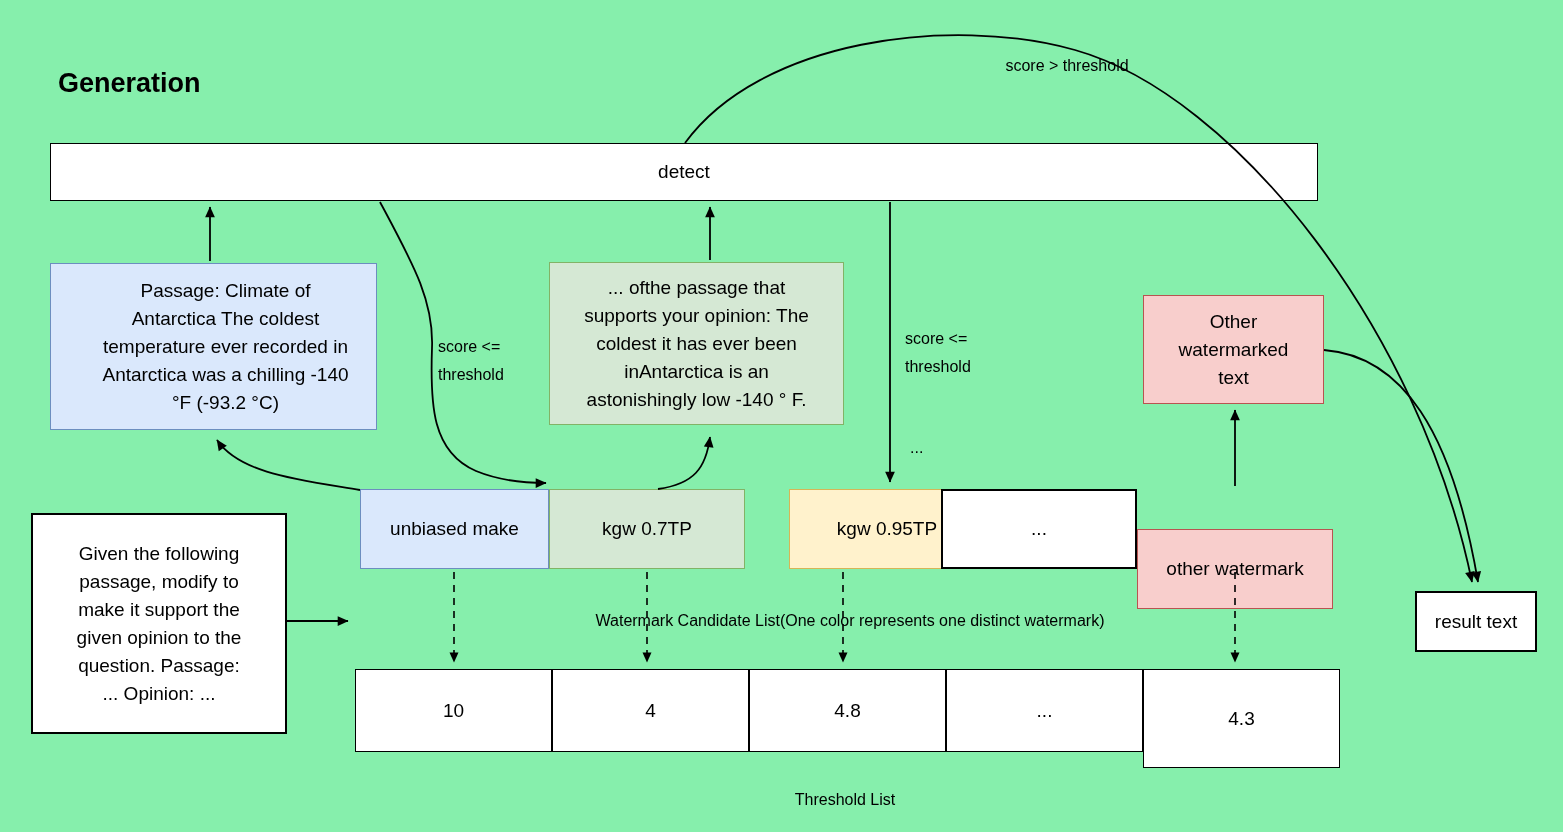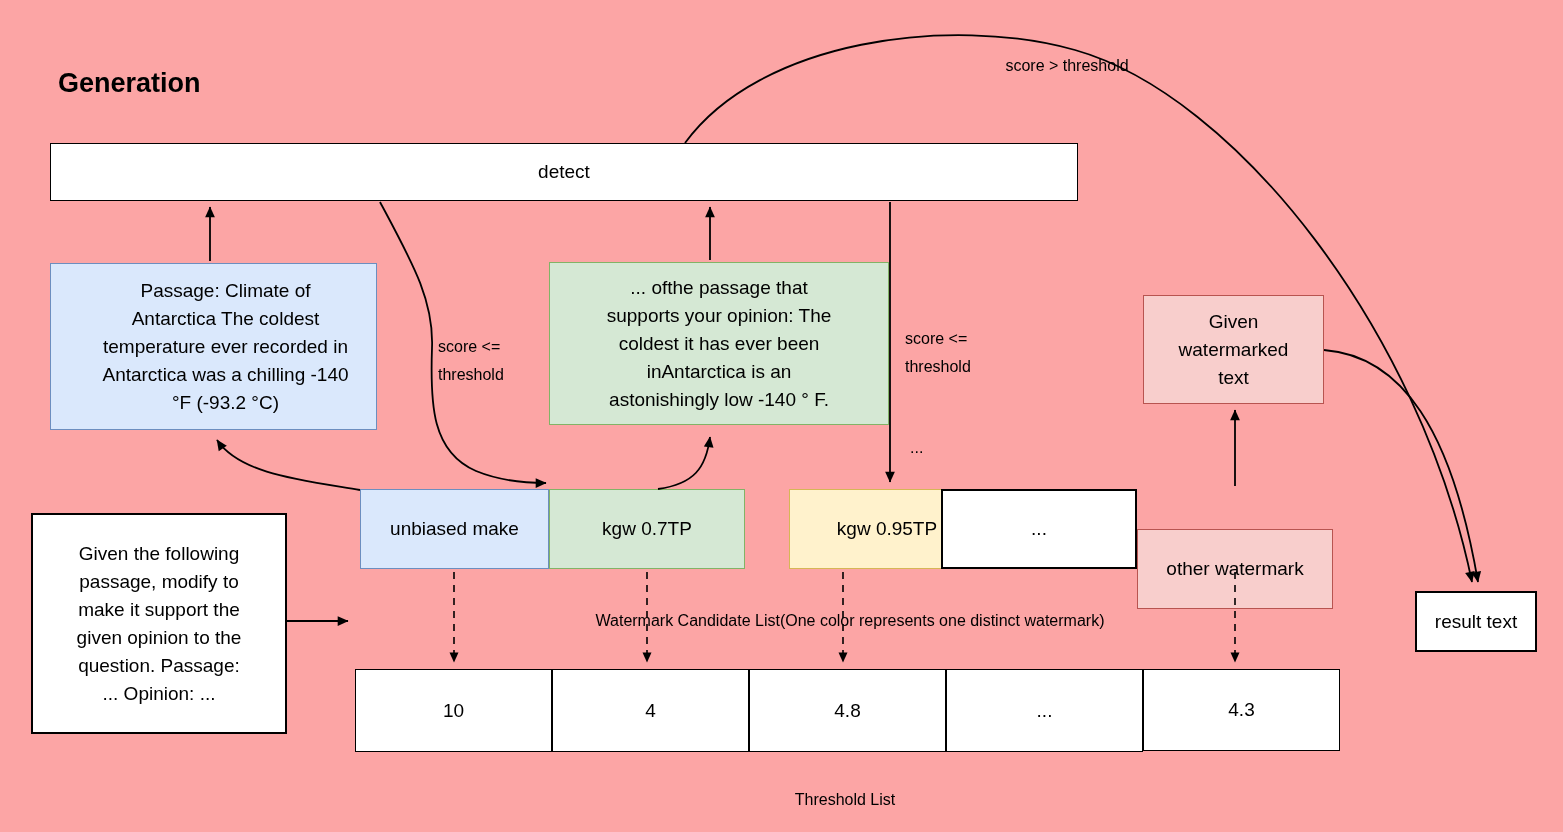--- a/index.html
+++ b/index.html
@@ -4,7 +4,7 @@
 <style>
   html,body{margin:0;padding:0;background:#ffffff;}
   body{font-family:"Liberation Sans", sans-serif; color:#000;}
-  .canvas{position:relative;width:1563px;height:832px;background:#fca5a5;overflow:hidden;}
+  .canvas{position:relative;width:1563px;height:832px;background:#86efac;overflow:hidden;}
   .box{position:absolute;box-sizing:border-box;display:flex;align-items:center;justify-content:center;text-align:center;font-size:19px;line-height:28px;background:#fff;}
   .pre{white-space:pre-line;}
   .b-black{border:2px solid #000;}

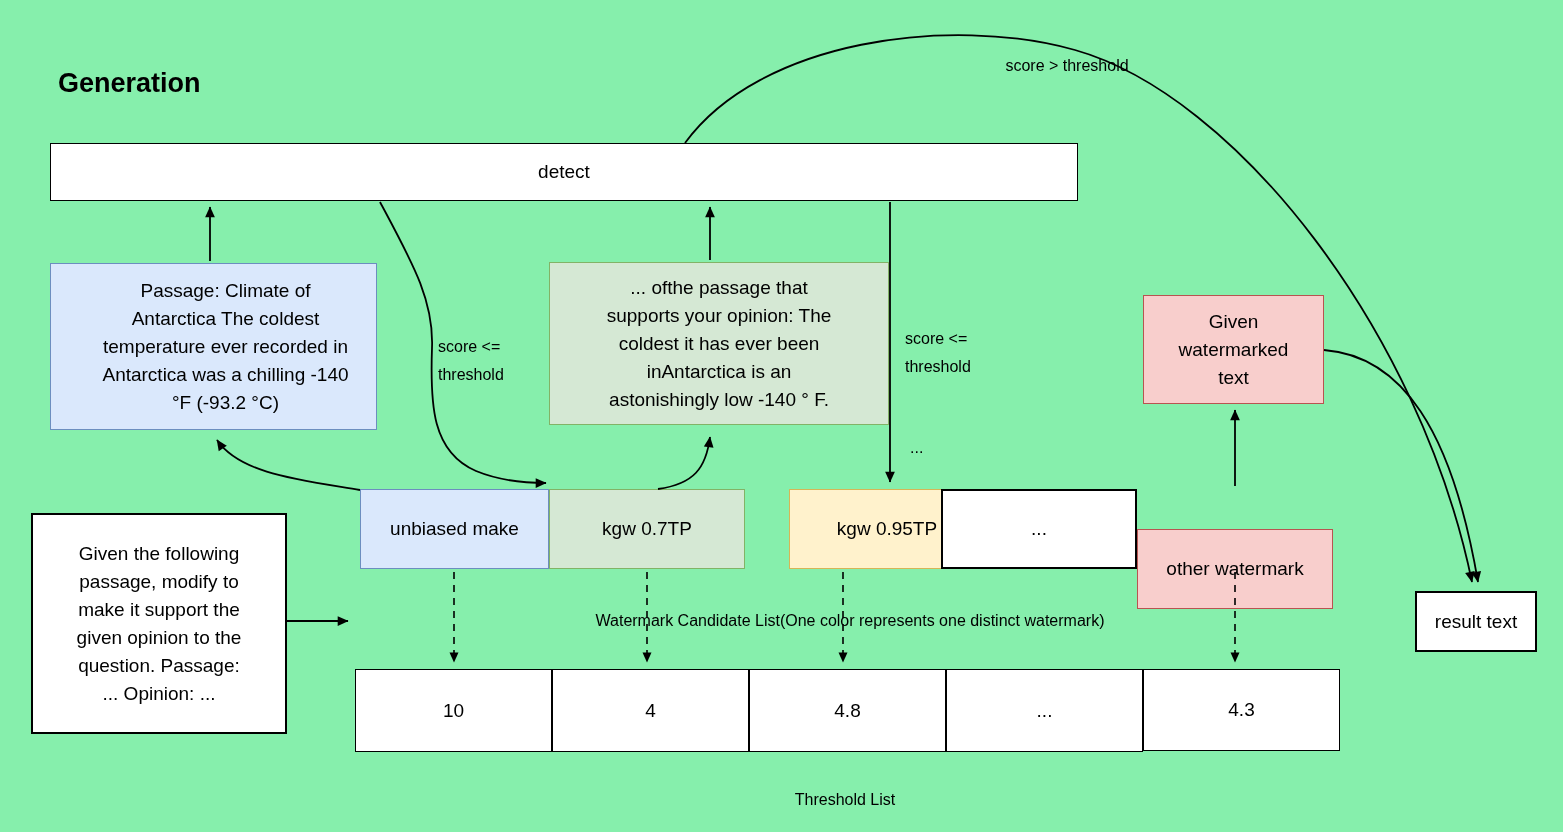--- a/index.html
+++ b/index.html
@@ -26,7 +26,7 @@
 
   <div class="title">Generation</div>
 
-  <div class="box b-thin" style="left:50px;top:143px;width:1028px;height:58px;">
+  <div class="box b-thin" style="left:50px;top:143px;width:1268px;height:58px;">
     <span>detect</span>
   </div>
 

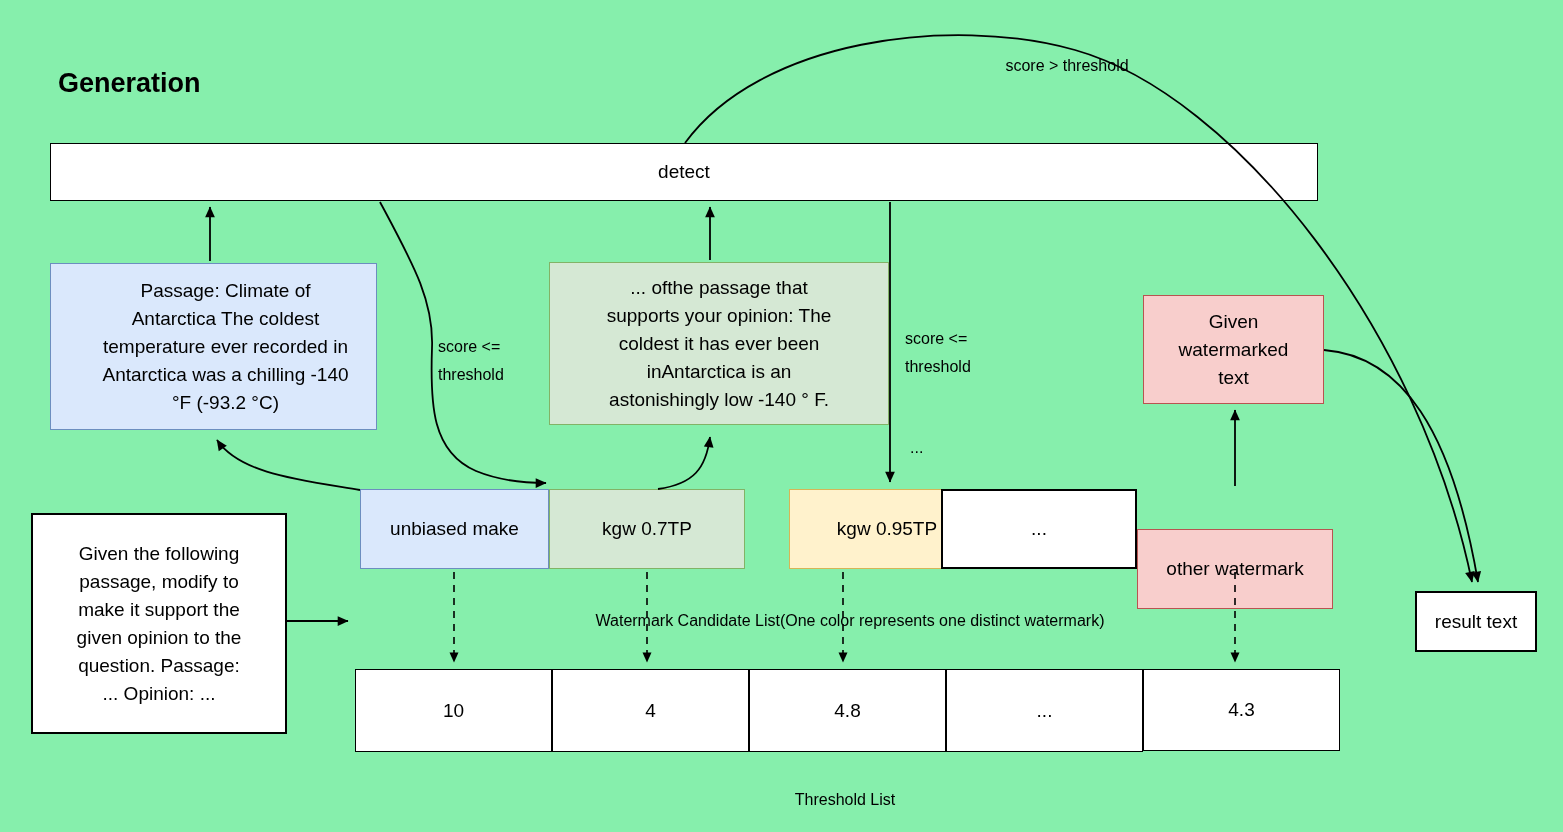--- a/index.html
+++ b/index.html
@@ -38,7 +38,7 @@
 °F (-93.2 °C)</span>
   </div>
 
-  <div class="box c-green" style="left:549px;top:262px;width:340px;height:163px;">
+  <div class="box c-green" style="left:549px;top:262px;width:295px;height:163px;">
     <span class="pre">... ofthe passage that
 supports your opinion: The
 coldest it has ever been

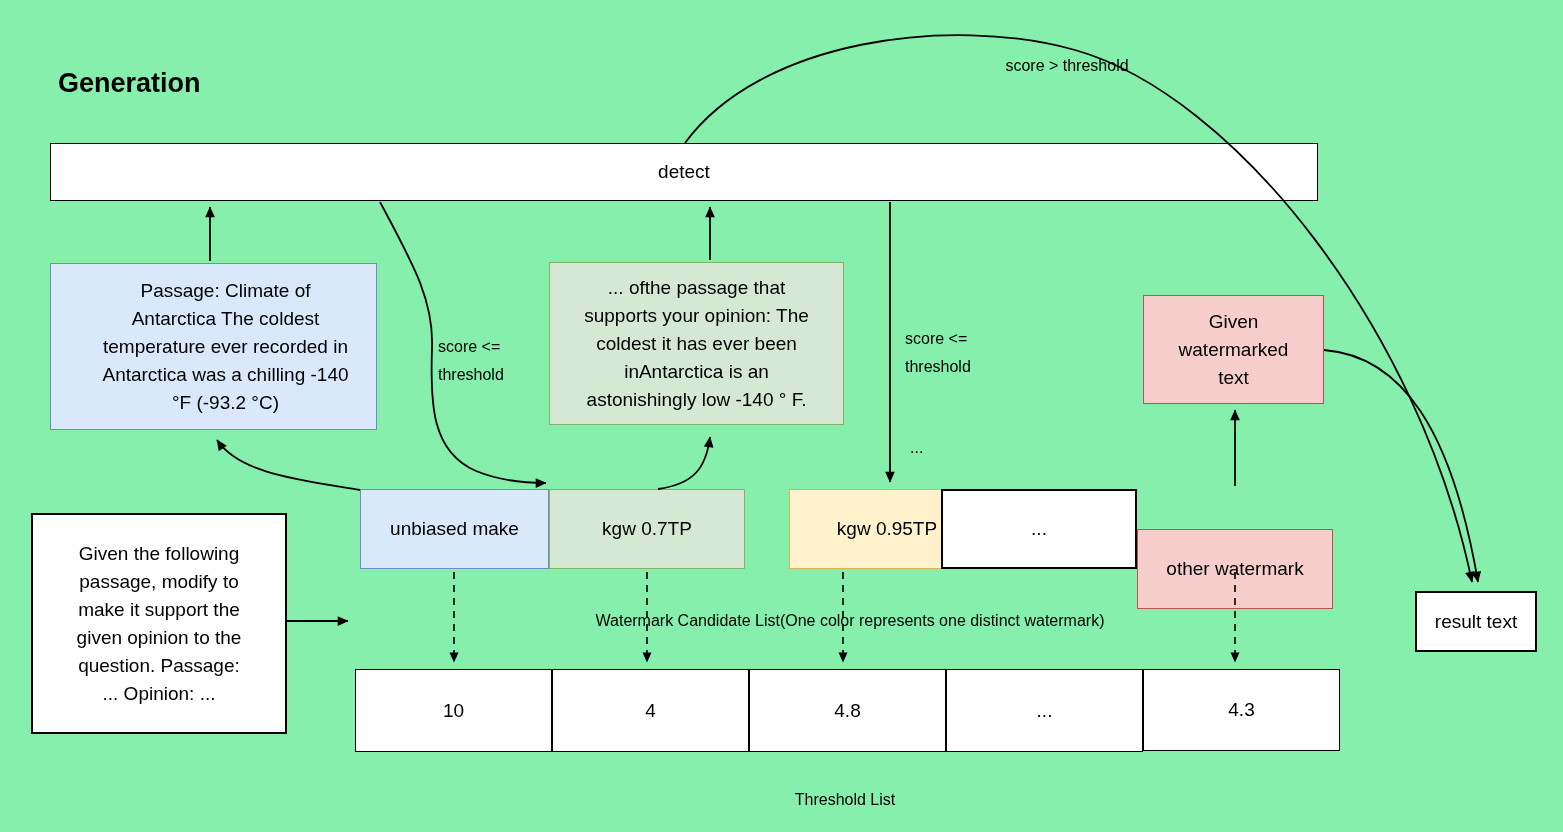--- a/index.html
+++ b/index.html
@@ -47,7 +47,7 @@
   </div>
 
   <div class="box c-red" style="left:1143px;top:295px;width:181px;height:109px;">
-    <span class="pre">Given
+    <span class="pre">Other
 watermarked
 text</span>
   </div>

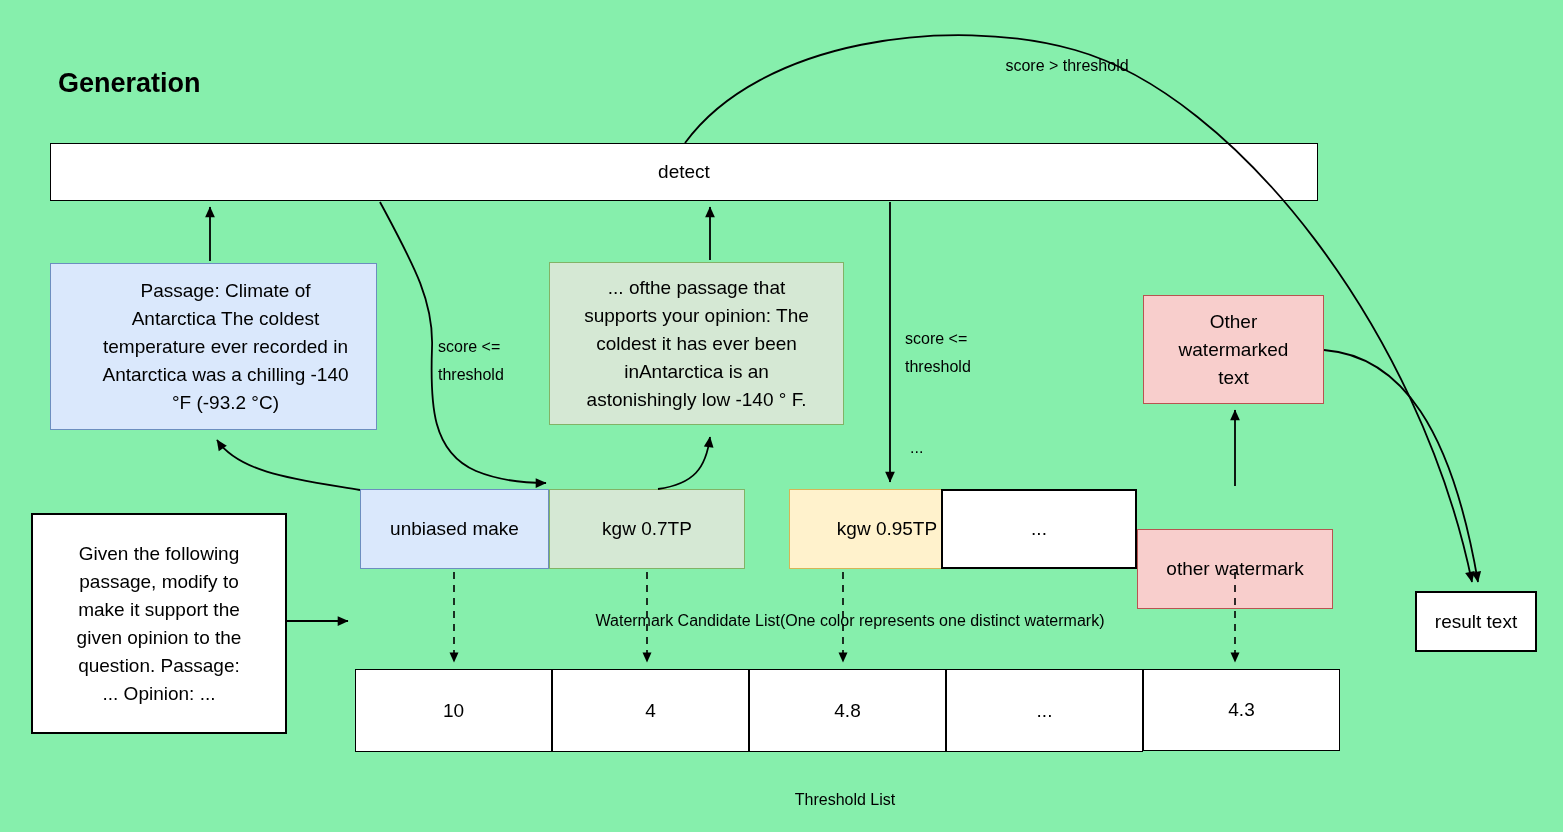--- a/index.html
+++ b/index.html
@@ -80,7 +80,7 @@
   <div class="box b-thin" style="left:946px;top:669px;width:197px;height:83px;">
     <span>...</span>
   </div>
-  <div class="box b-thin" style="left:1143px;top:669px;width:197px;height:82px;">
+  <div class="box b-thin" style="left:1143px;top:669px;width:197px;height:99px;">
     <span>4.3</span>
   </div>
 

